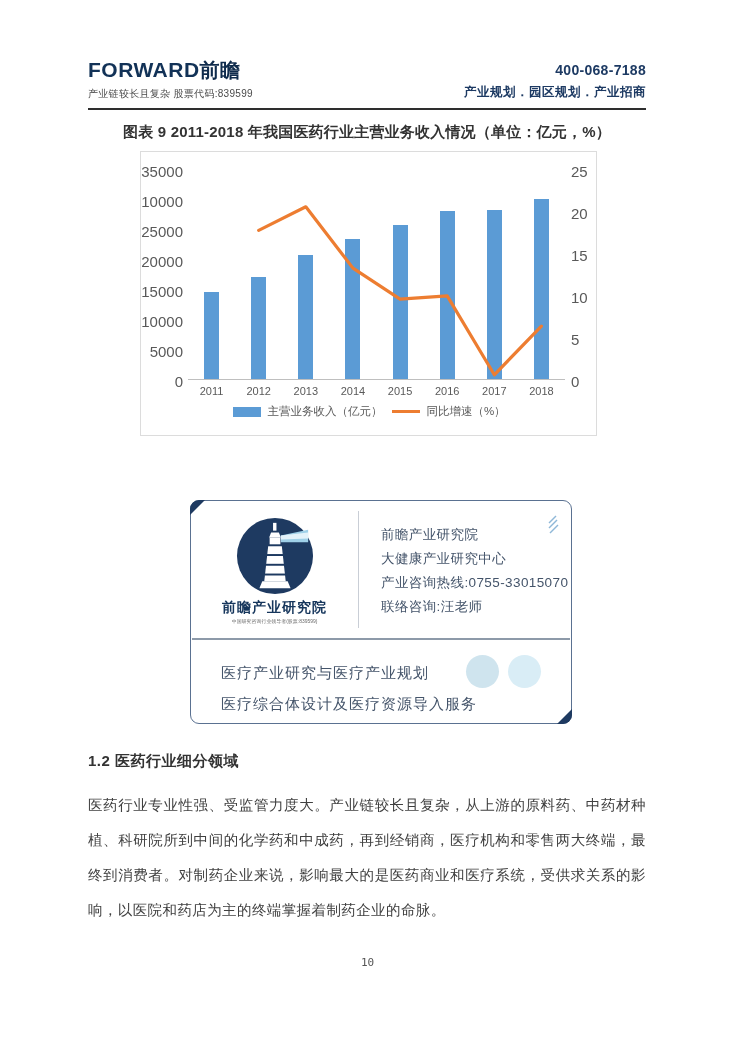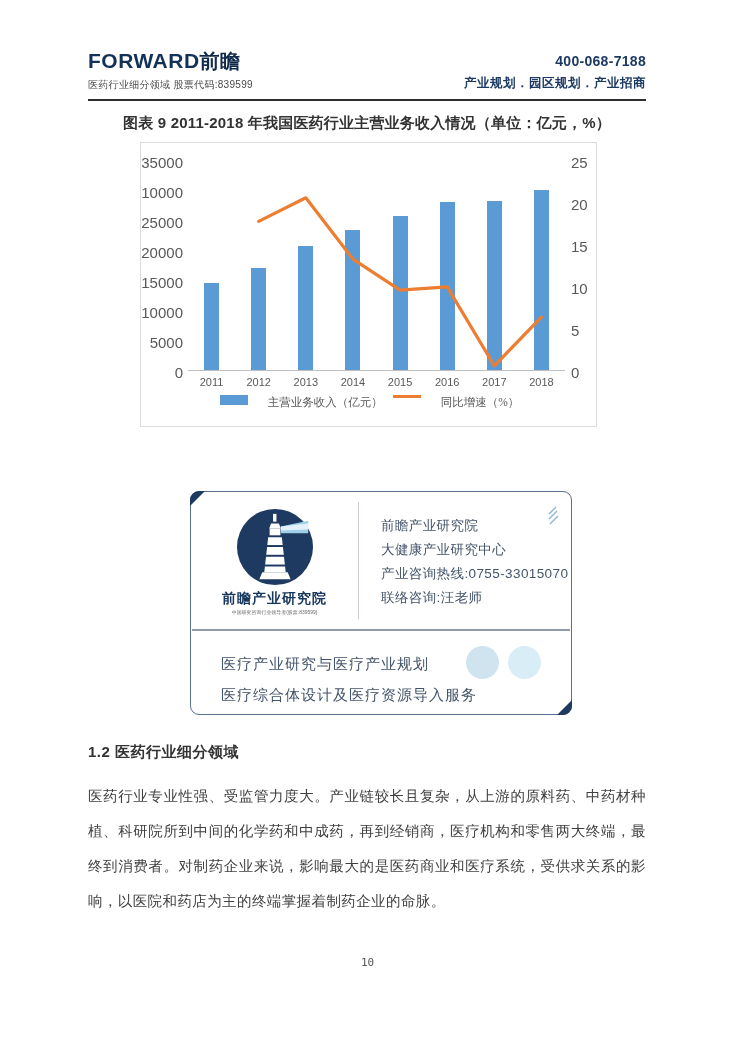--- a/index.html
+++ b/index.html
@@ -9,7 +9,7 @@
     font-family:"Liberation Sans","DejaVu Sans",sans-serif;
     color:#3f3f3f; overflow:hidden;
   }
-  .content { position:absolute; left:88px; top:4px; width:558px; }
+  .content { position:absolute; left:88px; top:13px; width:558px; }
 
   
   .header { display:flex; justify-content:space-between; align-items:flex-end; padding-top:44px; }

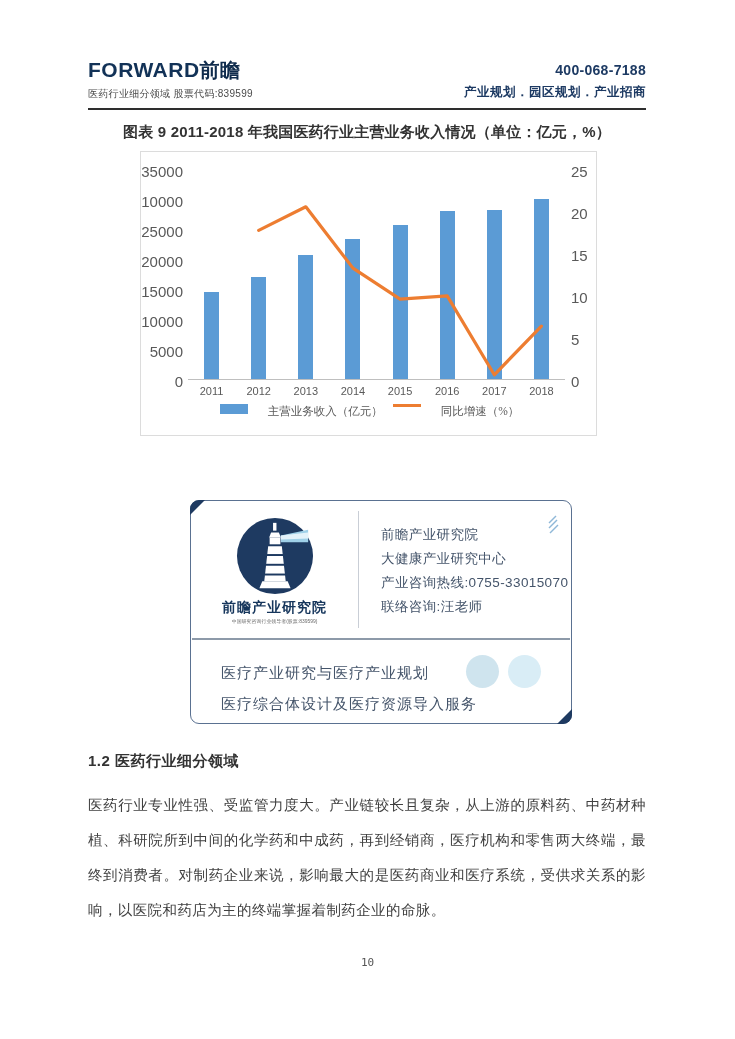--- a/index.html
+++ b/index.html
@@ -77,7 +77,7 @@
   <div class="header">
     <div>
       <span class="logo-en"><span class="lt1">FORWARD</span><span class="logo-cn">前瞻</span></span>
-      <div class="logo-sub">医药行业细分领域 股票代码:839599</div>
+      <div class="logo-sub">产业链较长且复杂 股票代码:839599</div>
     </div>
     <div class="header-right">
       <div class="header-phone">400-068-7188</div>

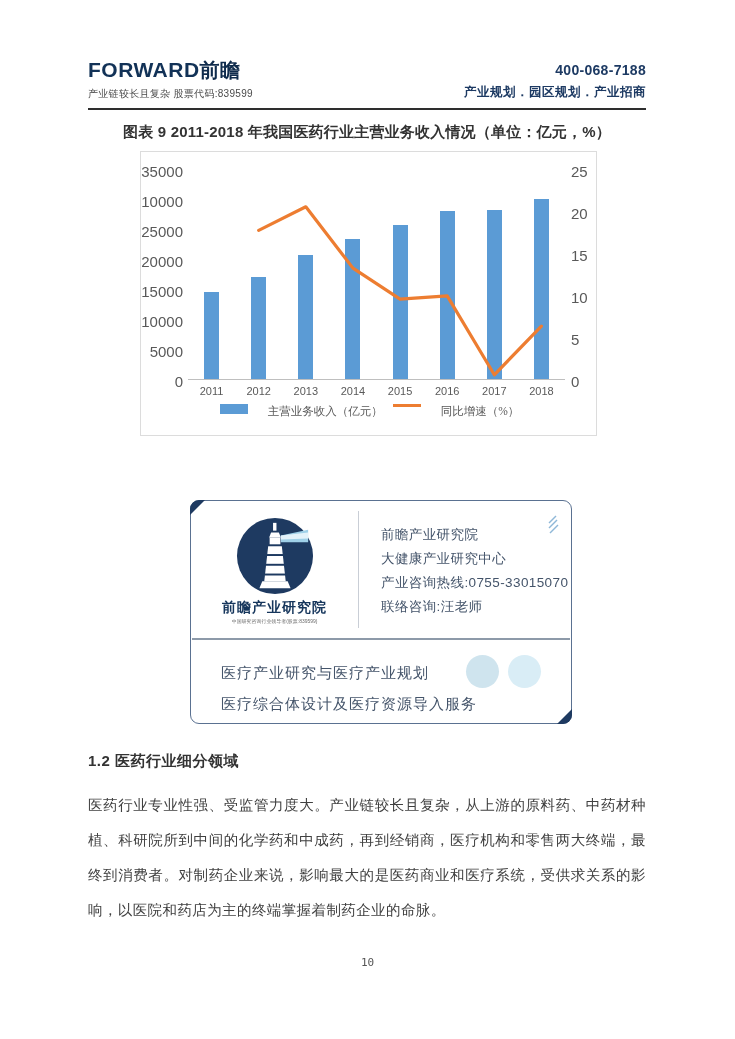--- a/index.html
+++ b/index.html
@@ -34,7 +34,7 @@
   .x-label { position:absolute; font-size:11px; color:#595959; text-align:center; }
   .chart-svg { position:absolute; left:0; top:0; }
   .legend { position:absolute; left:0; top:252px; width:457px; display:flex; justify-content:center; align-items:center; gap:10px; }
-  .legend-item { display:flex; gap:20px; font-size:11.5px; color:#595959;font-family:Liberation Serif, serif; }
+  .legend-item { display:flex; align-items:center; gap:6px; font-size:11.5px; color:#595959; }
   .legend-swatch-bar { width:28px; height:10px; background:#5B9BD5; }
   .legend-swatch-line { width:28px; height:3px; background:#ED7D31; }
   .data-source { text-align:right; font-style:italic; font-size:13px; color:#3f3f3f; margin-top:22px; letter-spacing:1px; }

